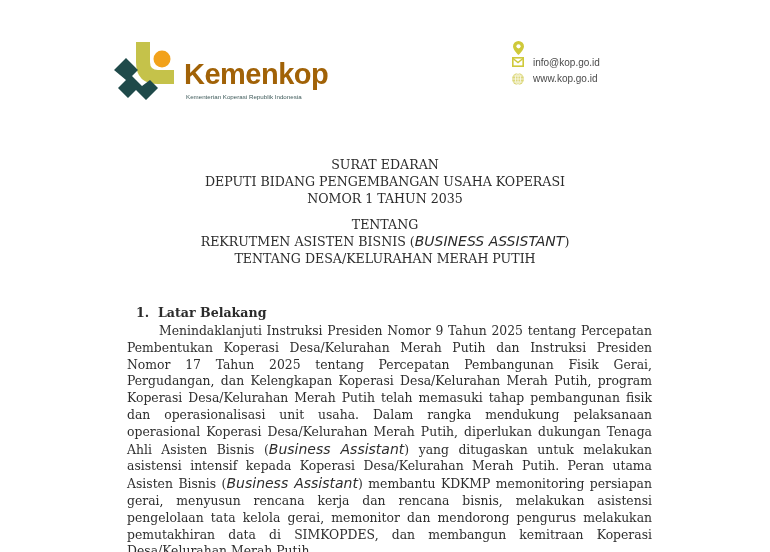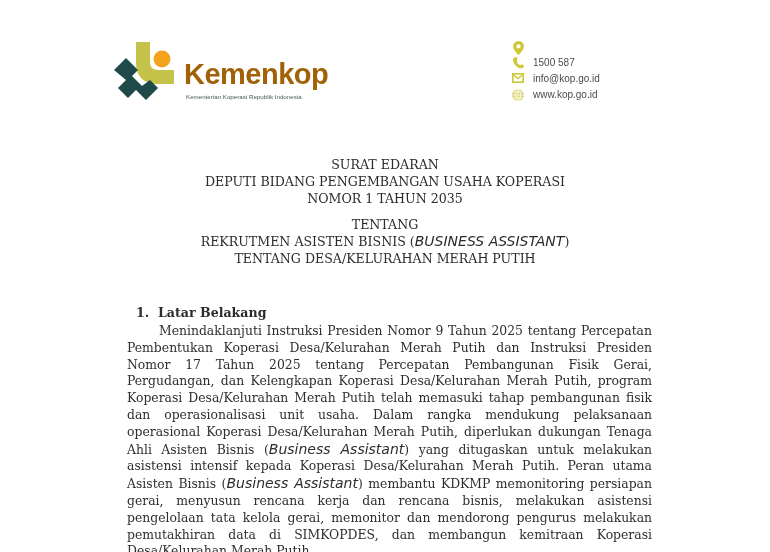--- a/index.html
+++ b/index.html
@@ -61,14 +61,6 @@
   </div>
   <div class="contact-row">
     <span class="ic">
-      <svg width="11" height="12" viewBox="0 0 11 12">
-          <path d="M2 0 L4.5 1 L4 4 Q4 7 7 8 L10 7.5 L11 10 Q9 12 6 11 Q0 8 0 2 Z" fill="#cfc93a"></path>
-        </svg>
-    </span>
-    <span class="txt">1500 587</span>
-  </div>
-  <div class="contact-row">
-    <span class="ic">
       <svg width="12" height="10" viewBox="0 0 12 10">
           <rect x="0.8" y="0.8" width="10.4" height="8.4" fill="none" stroke="#cfc93a" stroke-width="1.6"></rect>
           <path d="M1 1.5 L6 5.5 L11 1.5" fill="none" stroke="#cfc93a" stroke-width="1.5"></path>

